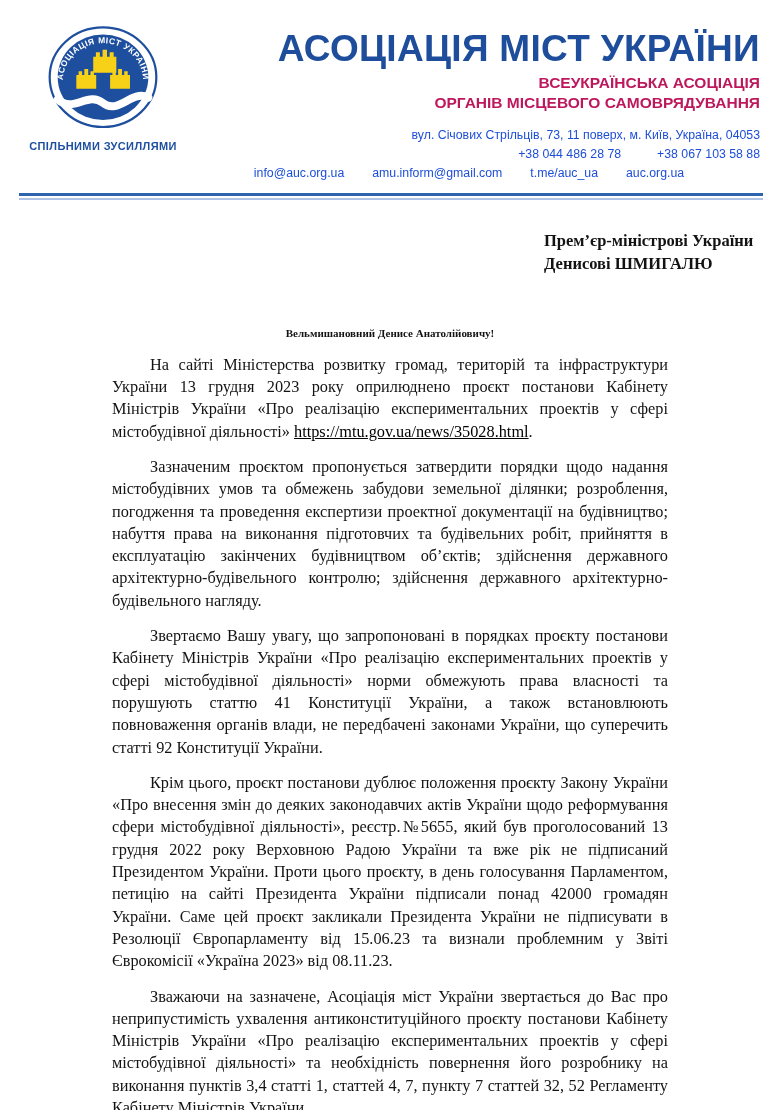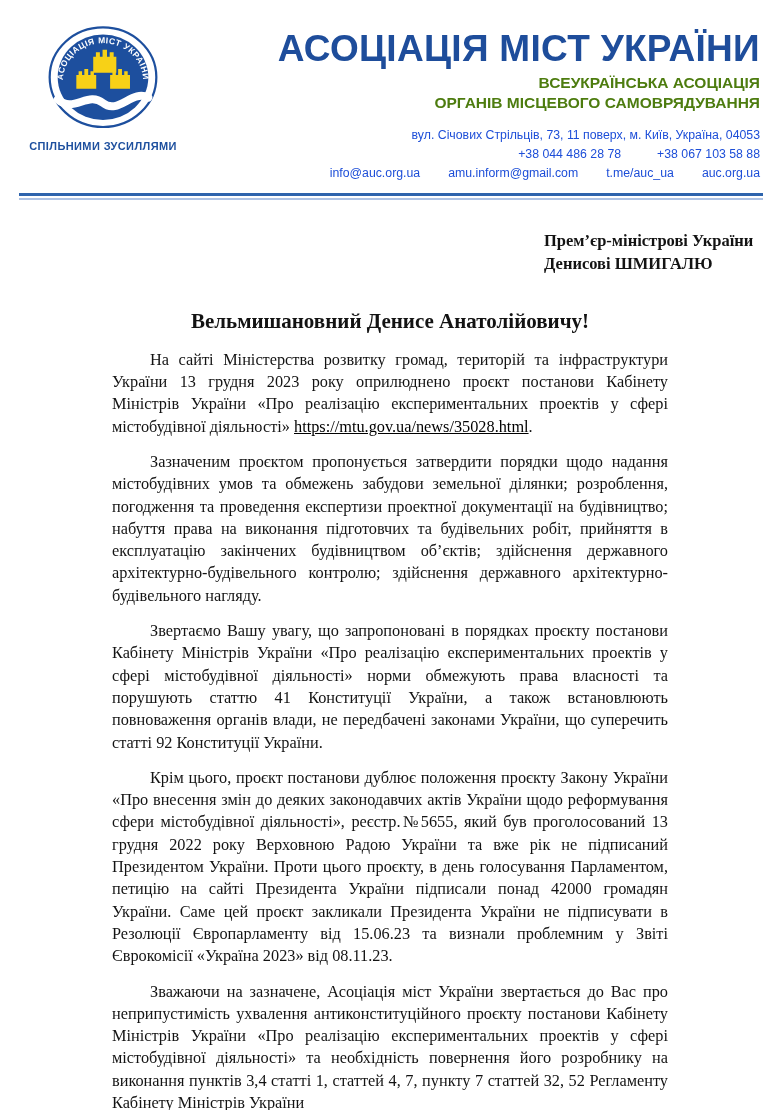--- a/index.html
+++ b/index.html
@@ -52,7 +52,7 @@
     font-size:15.5px;
     font-weight:700;
     line-height:1.3;
-    color:#4d7c0f;
+    color:#be185d;
   }
   .contact{
     margin-top:13px;

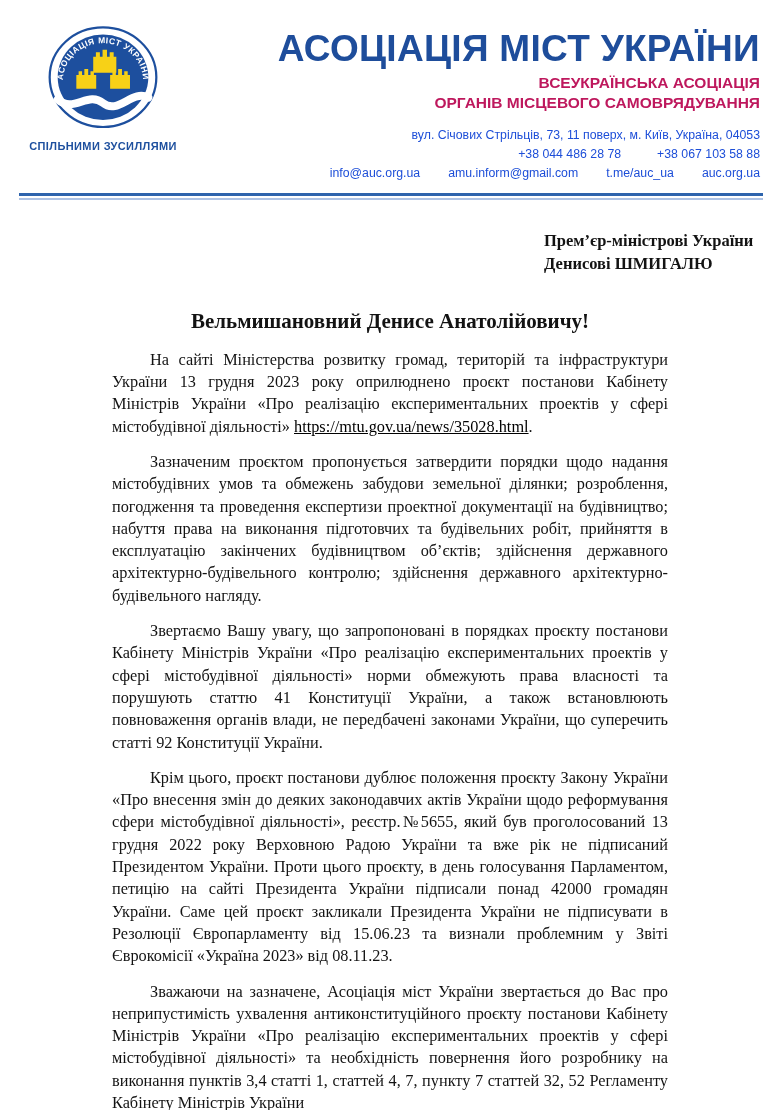--- a/index.html
+++ b/index.html
@@ -62,7 +62,7 @@
     color:#1d4ed8;
   }
   .contact-row{display:flex;justify-content:flex-end;gap:36px;}
-  .contact-row.links{gap:28px;}
+  .contact-row.links{gap:28px;justify-content:center;}
   
   .rule{
     margin:10px 17px 0 19px;

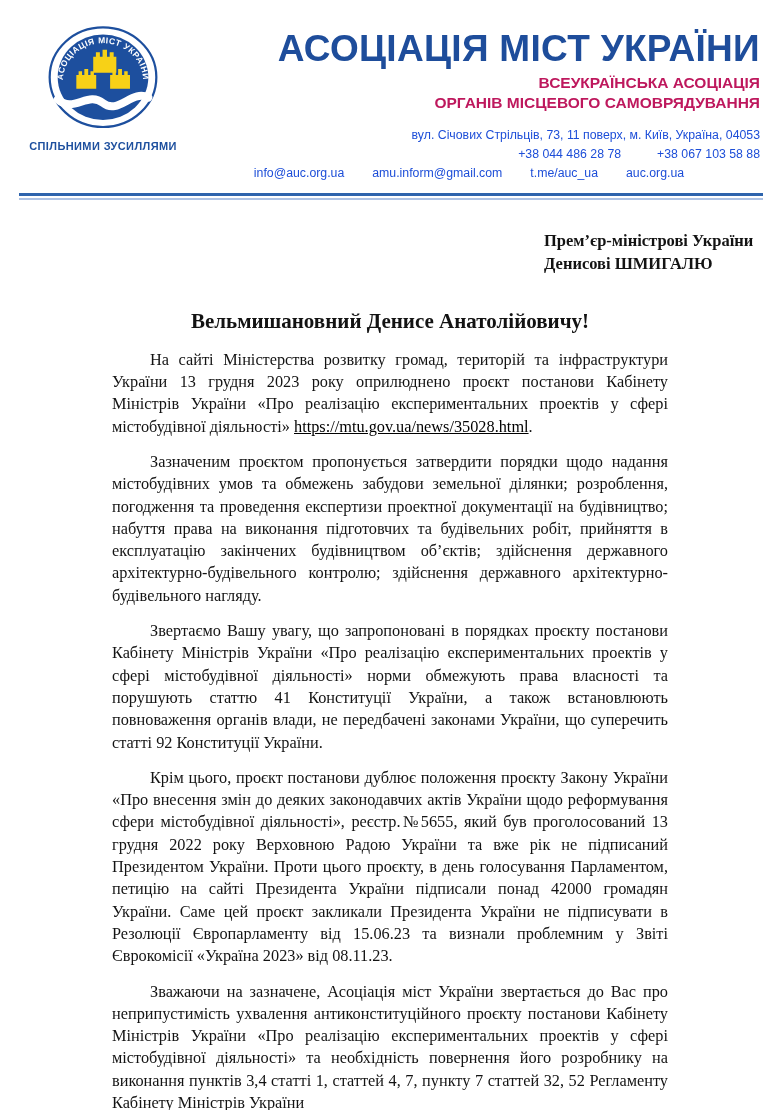--- a/index.html
+++ b/index.html
@@ -83,10 +83,10 @@
     white-space:nowrap;
   }
   .salutation{
-    margin-top:34px;
+    margin-top:52px;
     text-align:center;
     font-weight:bold;
-    font-size:21px;
+    font-size:11px;
   }
   .para{
     margin:13px 0 0 0;

